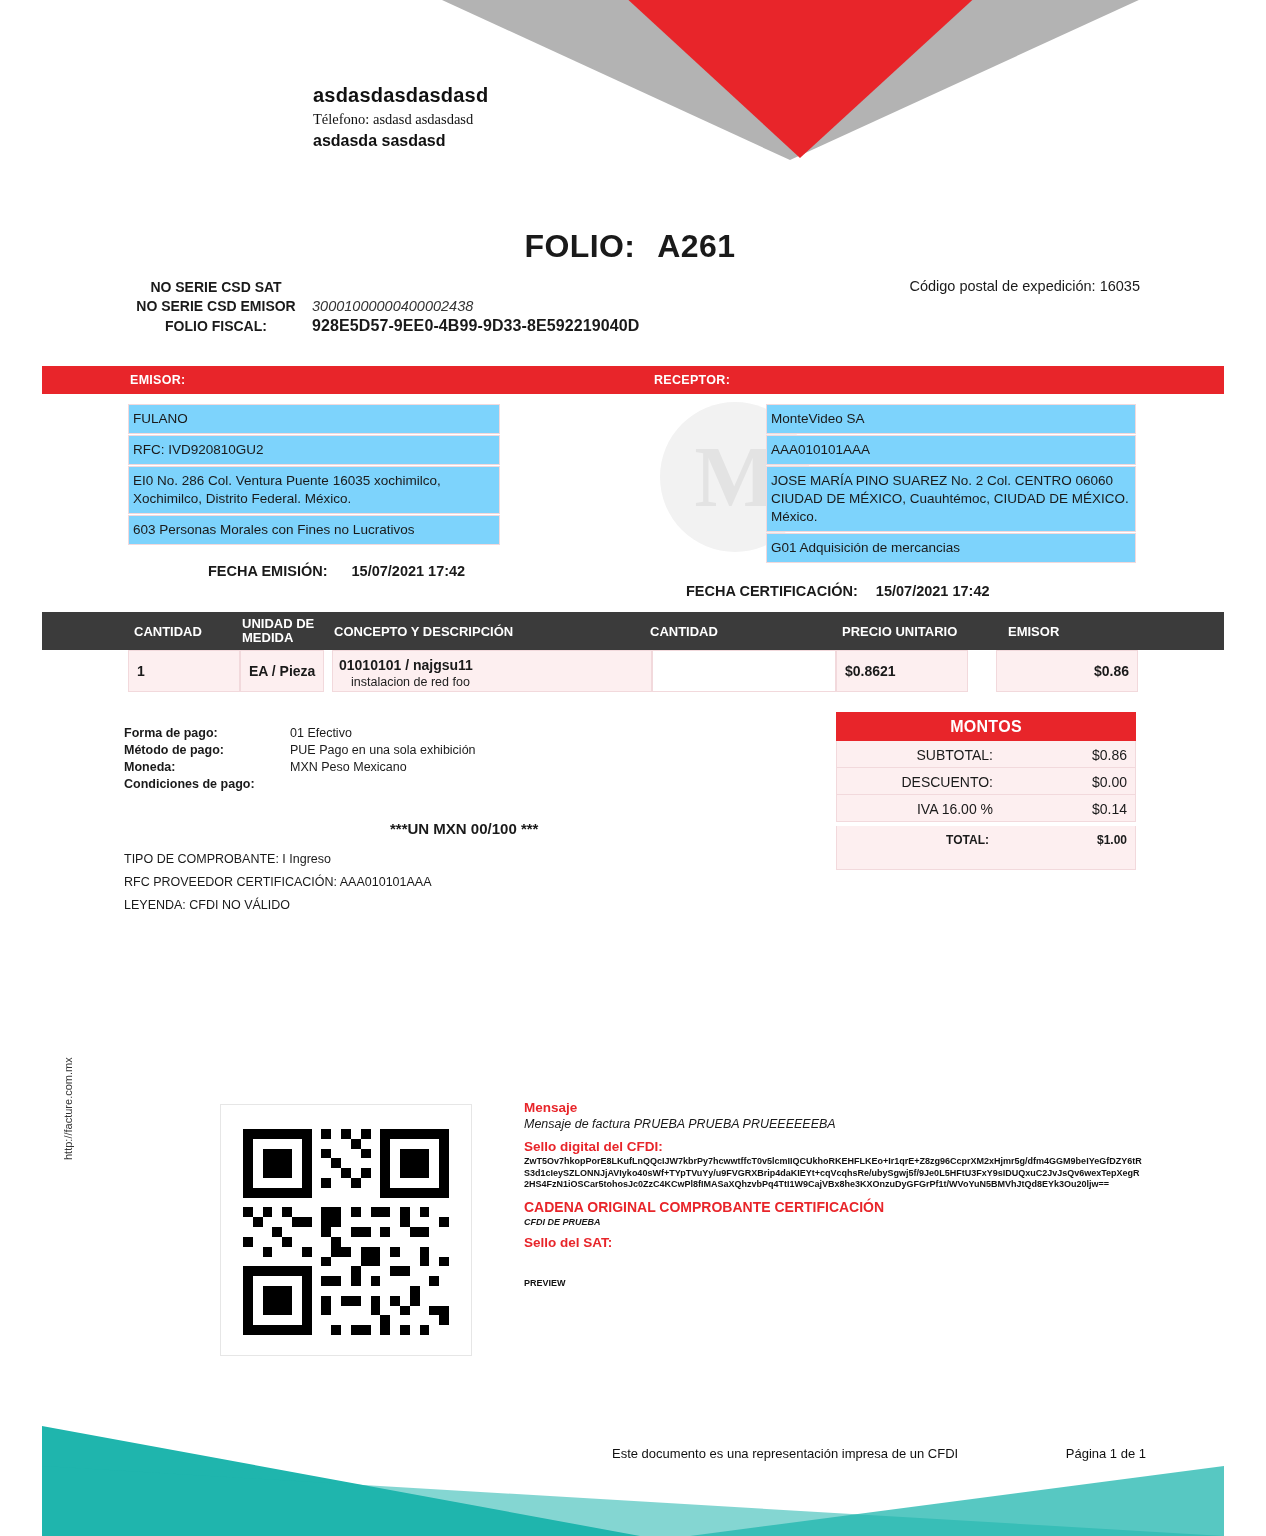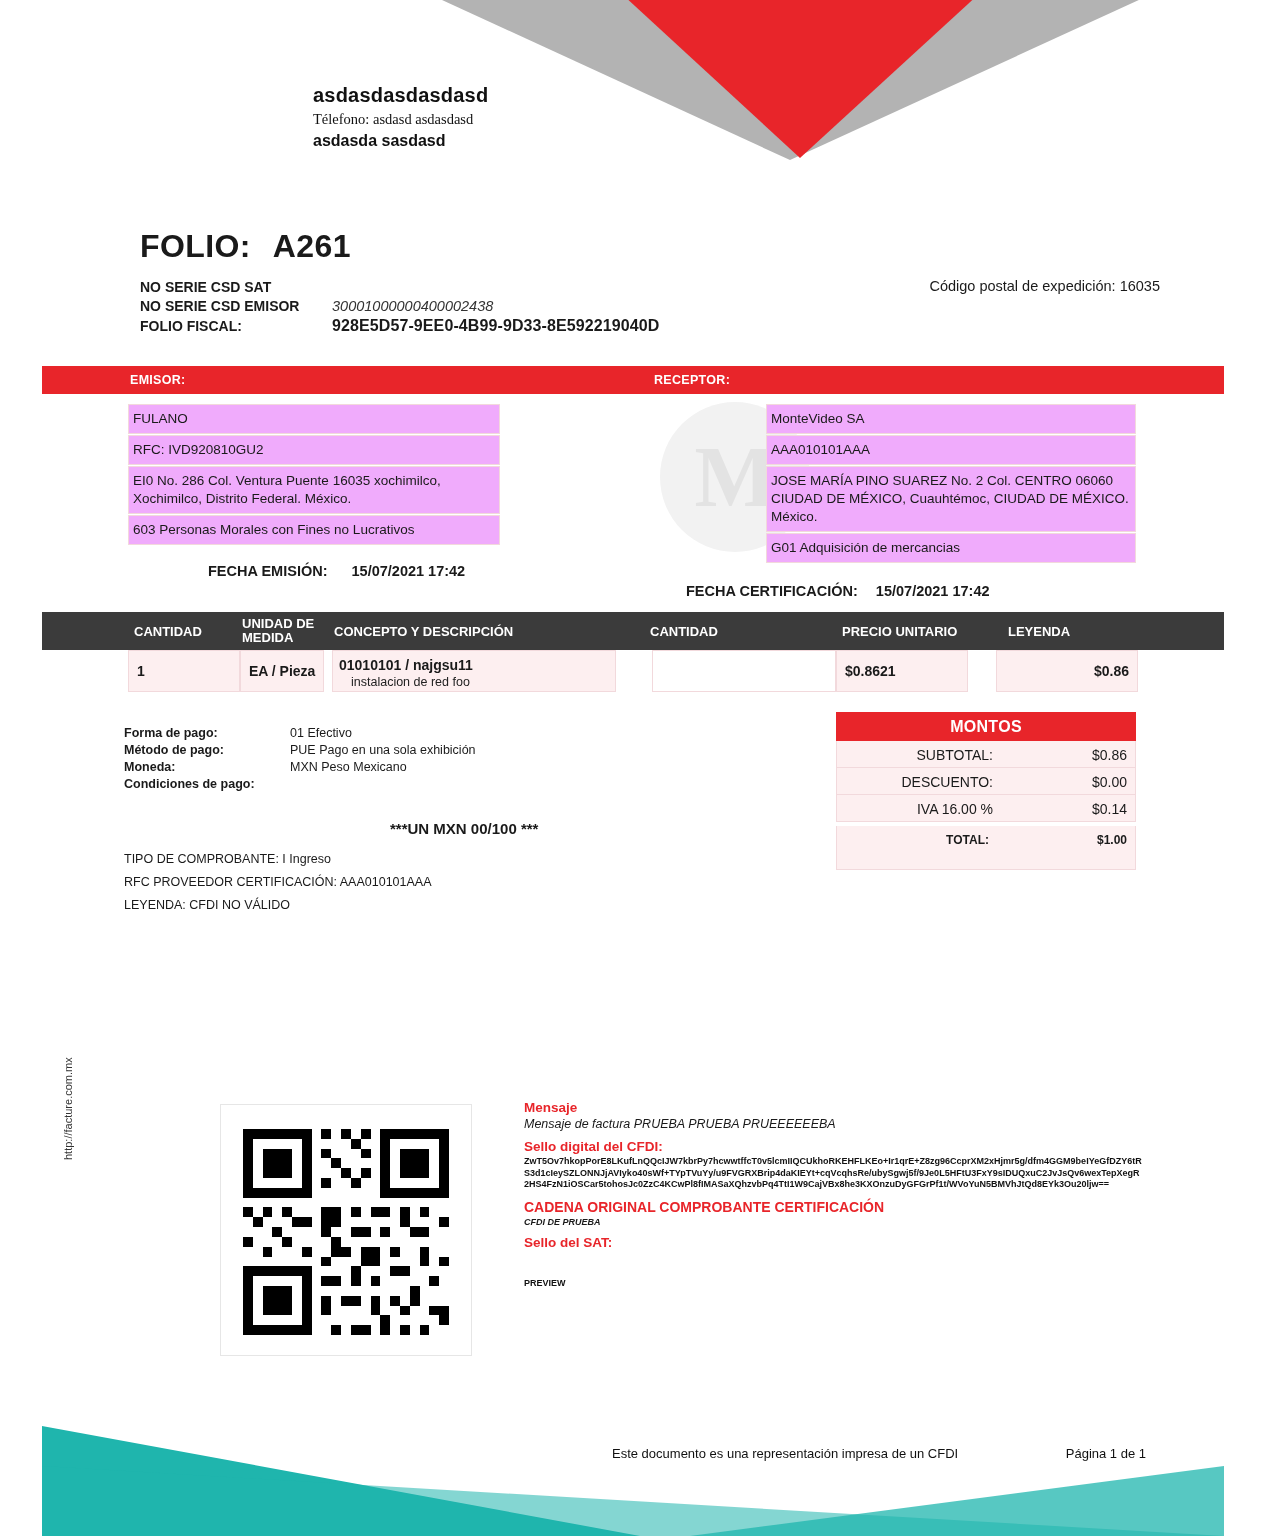--- a/index.html
+++ b/index.html
@@ -55,8 +55,9 @@
   .folio-area {
     position: absolute;
     top: 228px;
-    left: 140px;
+    left: 120px;
     width: 1020px;
+    text-align: center;
   }
   .folio-title {
     font-size: 32px;

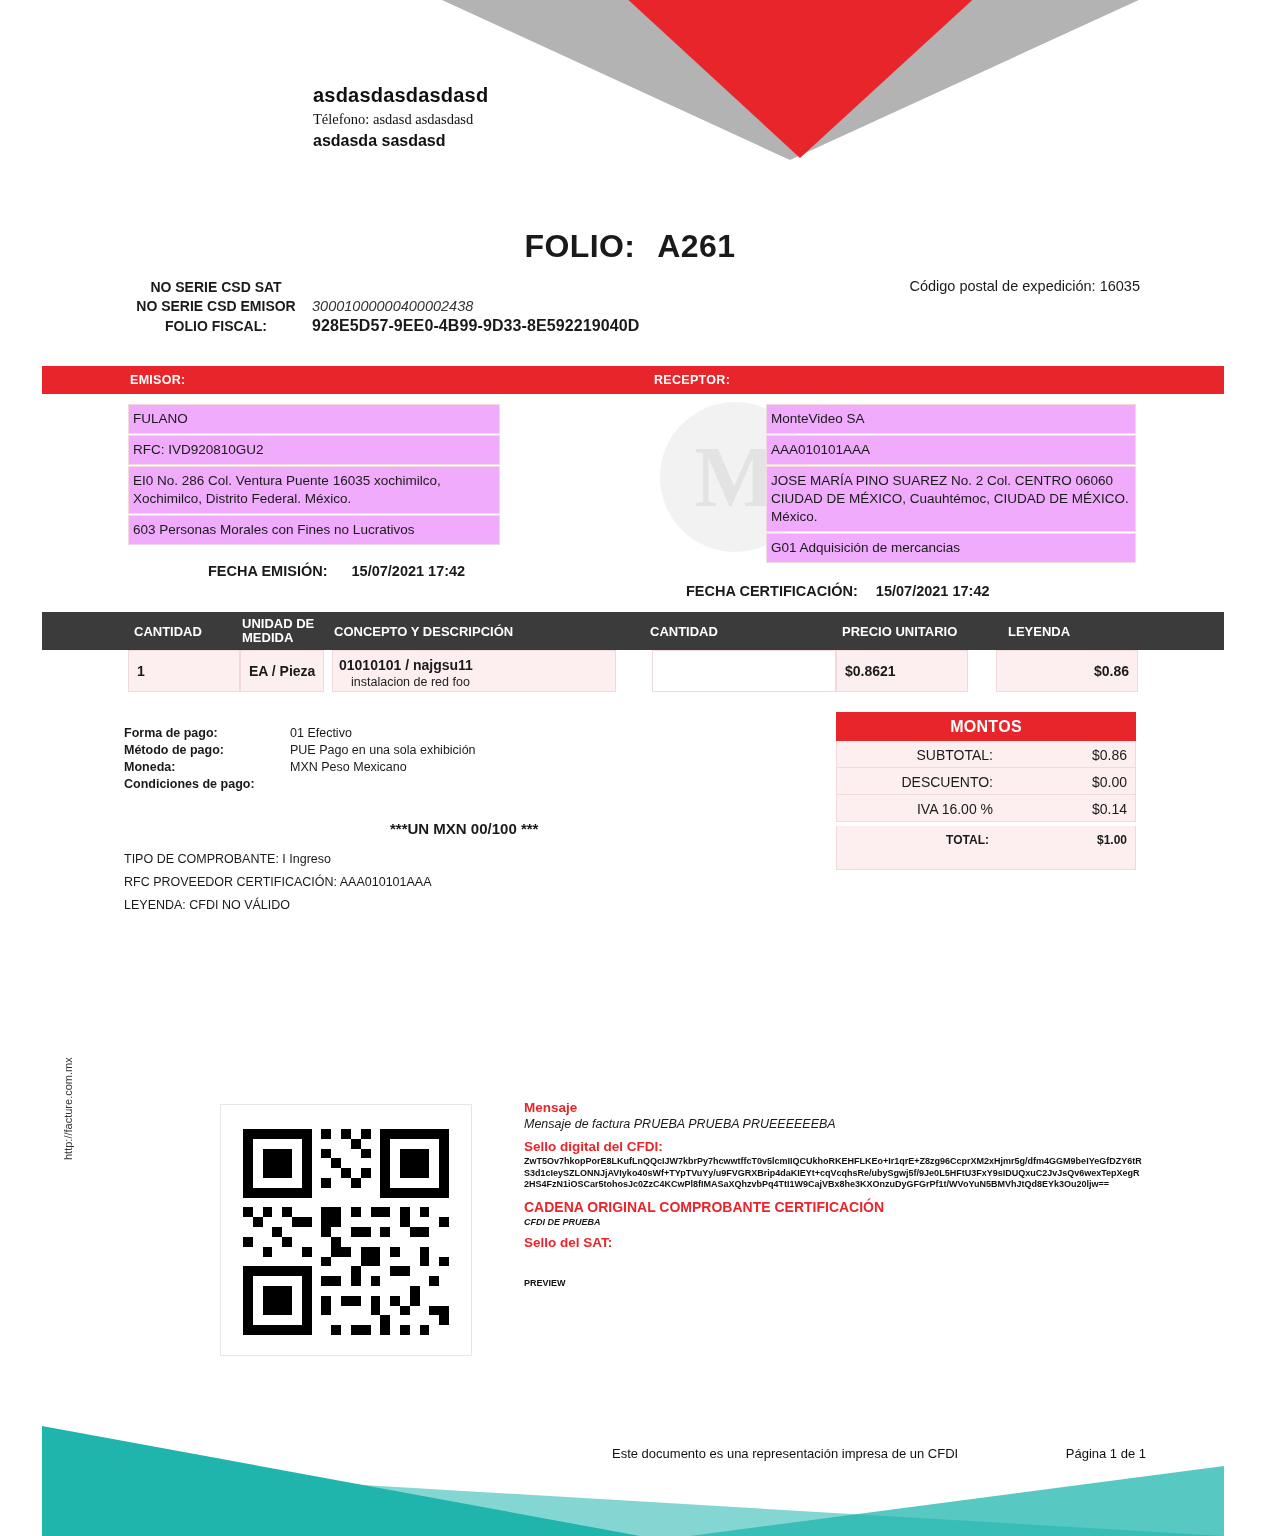--- a/index.html
+++ b/index.html
@@ -110,7 +110,7 @@
   .party-col.left  { left: 128px;  width: 372px; }
   .party-col.right { left: 766px; width: 370px; }
   .field-box {
-    background: #f0abfc;
+    background: #7dd3fc;
     border: 1px solid #f2d9dc;
     padding: 5px 6px 5px 4px;
     font-size: 13.5px;

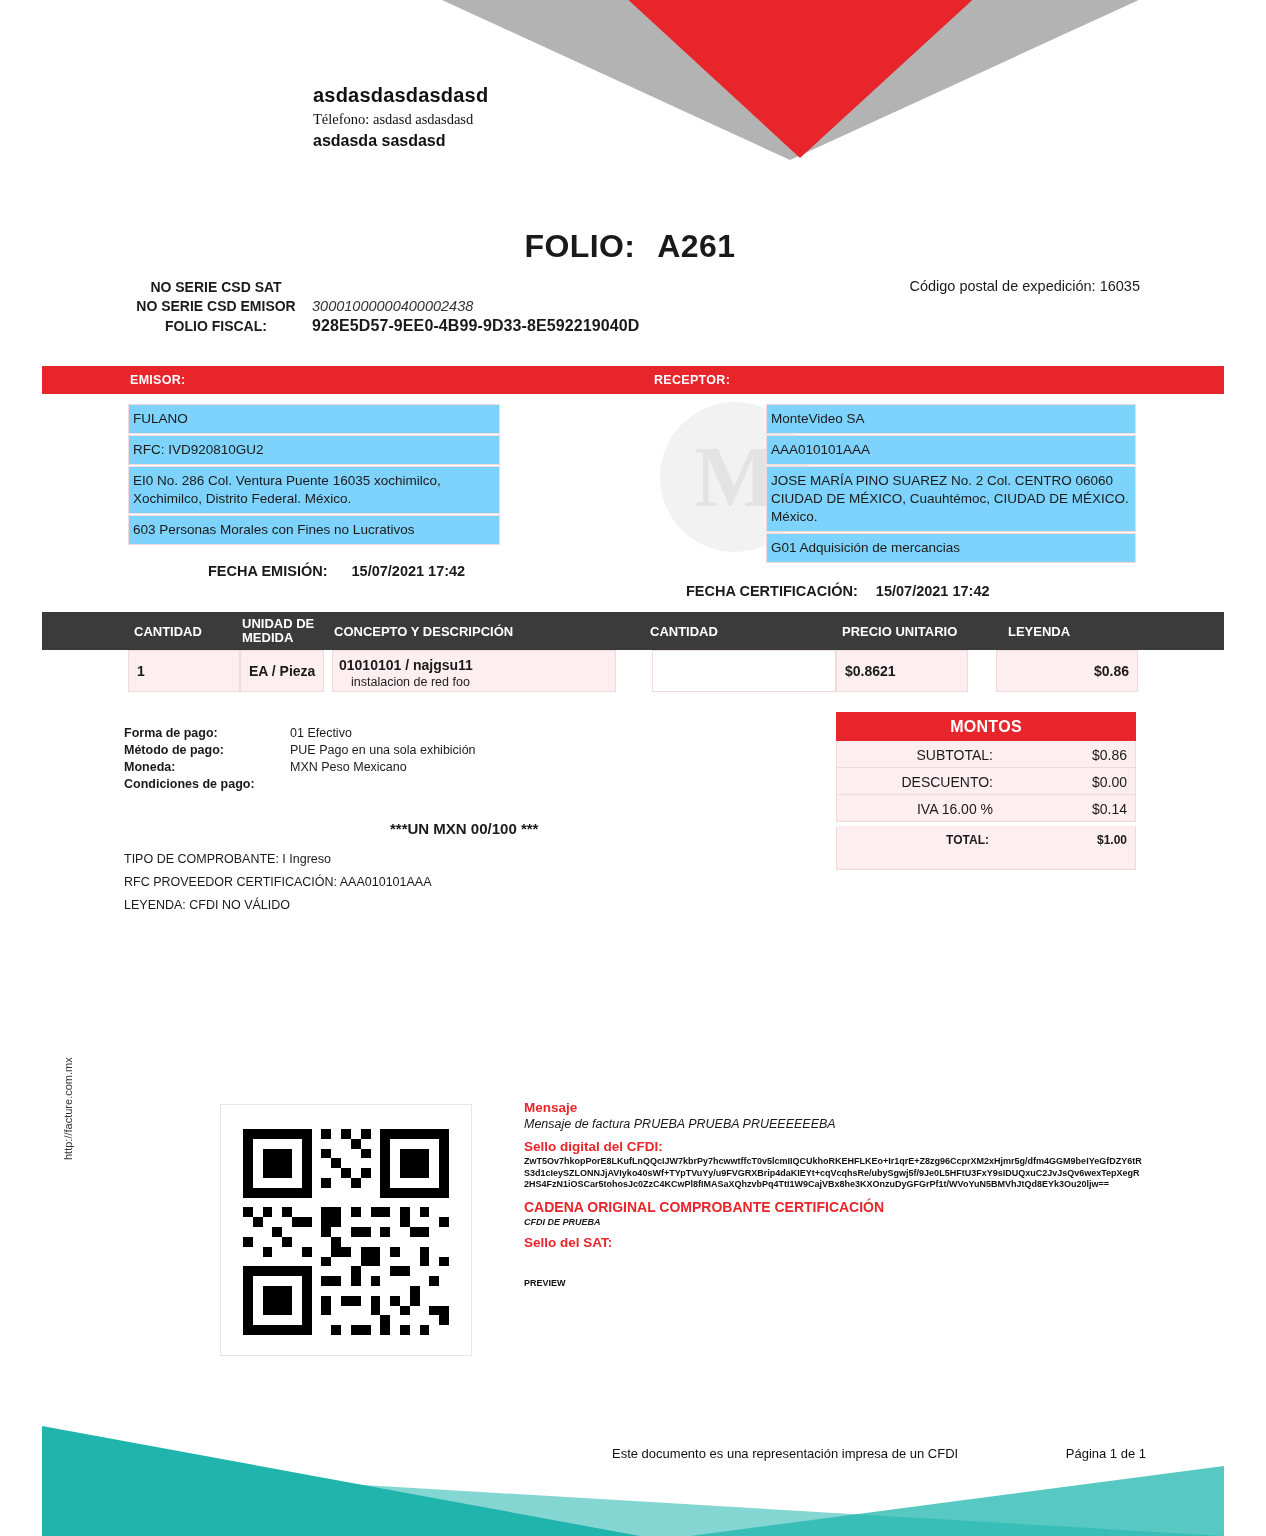--- a/index.html
+++ b/index.html
@@ -428,7 +428,7 @@
     <div class="ch-conc">CONCEPTO Y DESCRIPCIÓN</div>
     <div class="ch-imp">CANTIDAD</div>
     <div class="ch-prec">PRECIO UNITARIO</div>
-    <div class="ch-impo">LEYENDA</div>
+    <div class="ch-impo">EMISOR</div>
   </div>
 
   <div class="row">

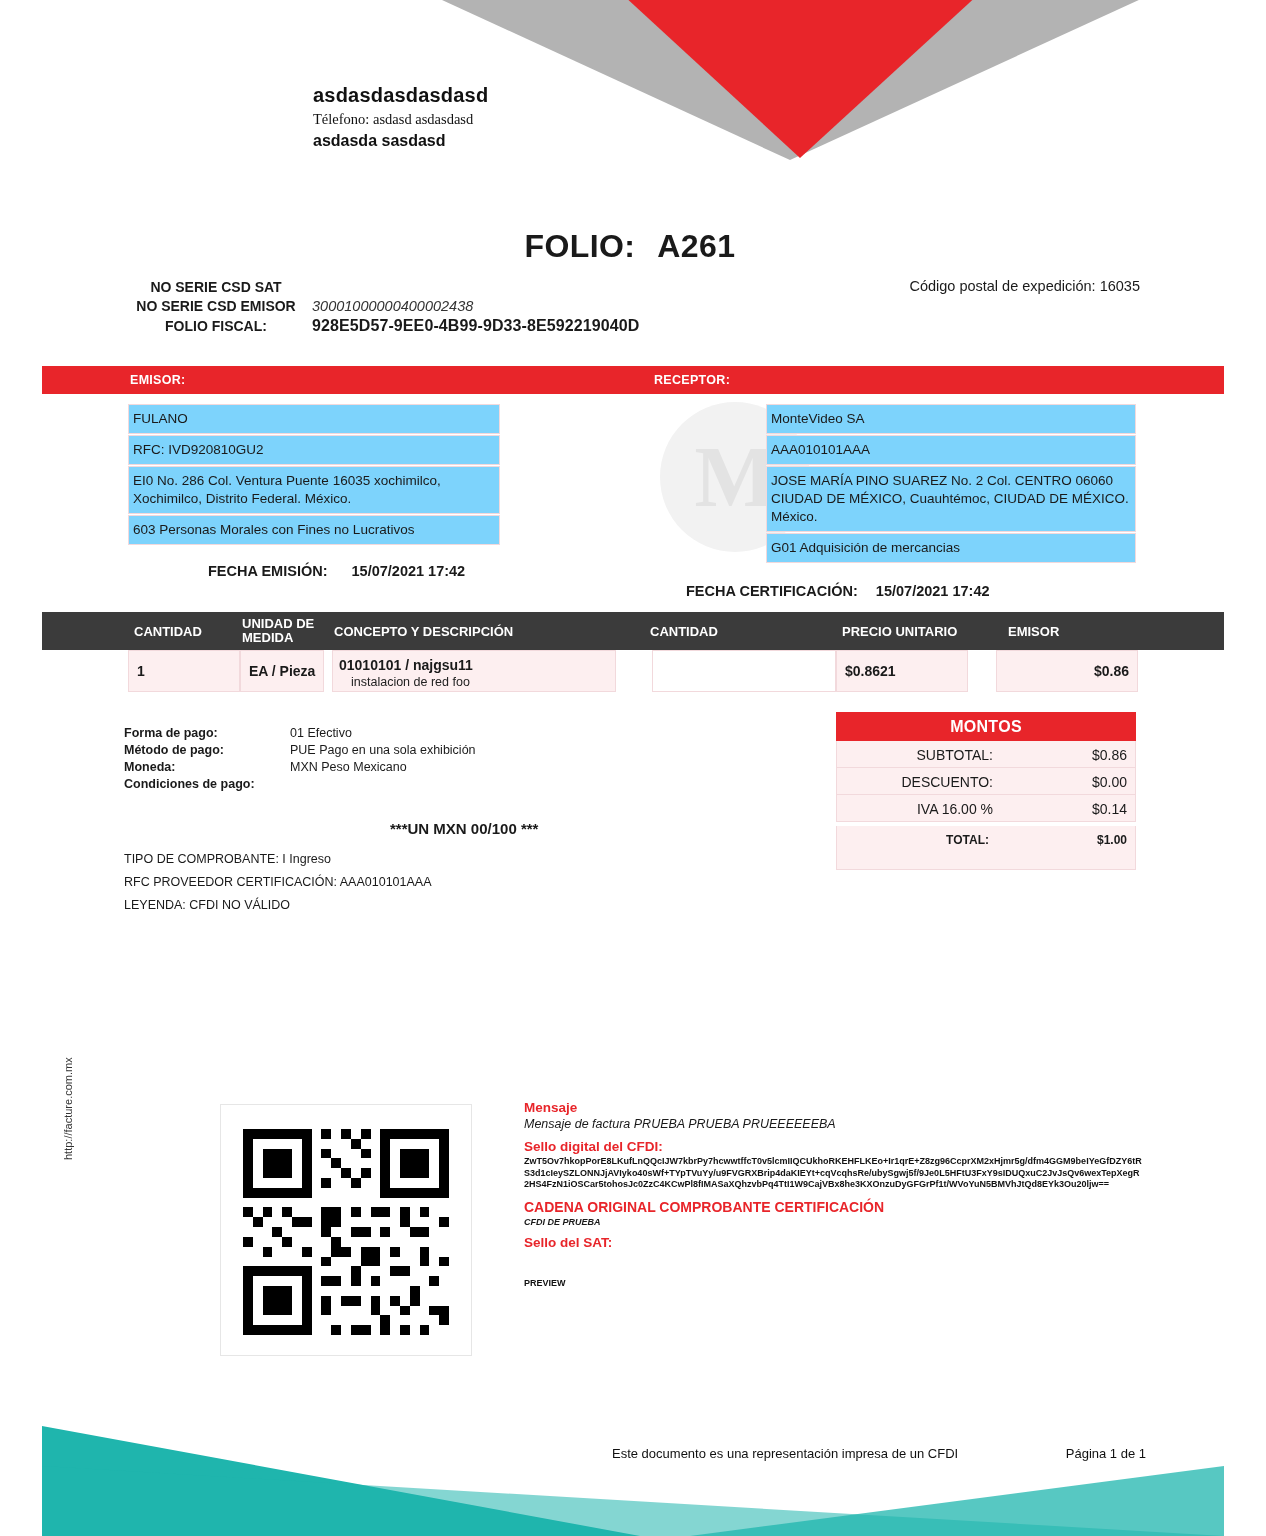--- a/index.html
+++ b/index.html
@@ -191,7 +191,7 @@
   }
   .c-cant { left: 86px;  width: 112px; }
   .c-unid { left: 198px; width: 84px; }
-  .c-conc { left: 290px; width: 284px; }
+  .c-conc { left: 290px; width: 320px; }
   .c-imp  { left: 610px; width: 184px; background:#fff; border-color:#f2d9dc; }
   .c-prec { left: 794px; width: 132px; }
   .c-impo { left: 954px; width: 142px; }

